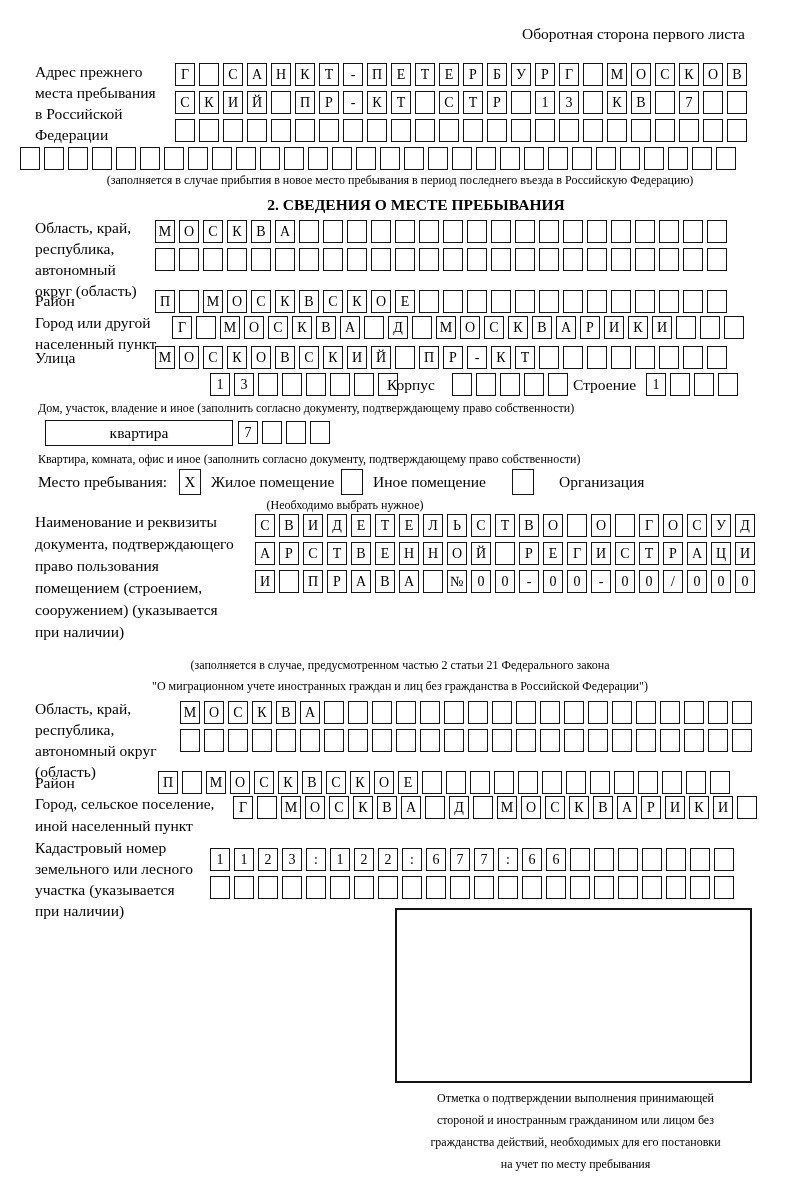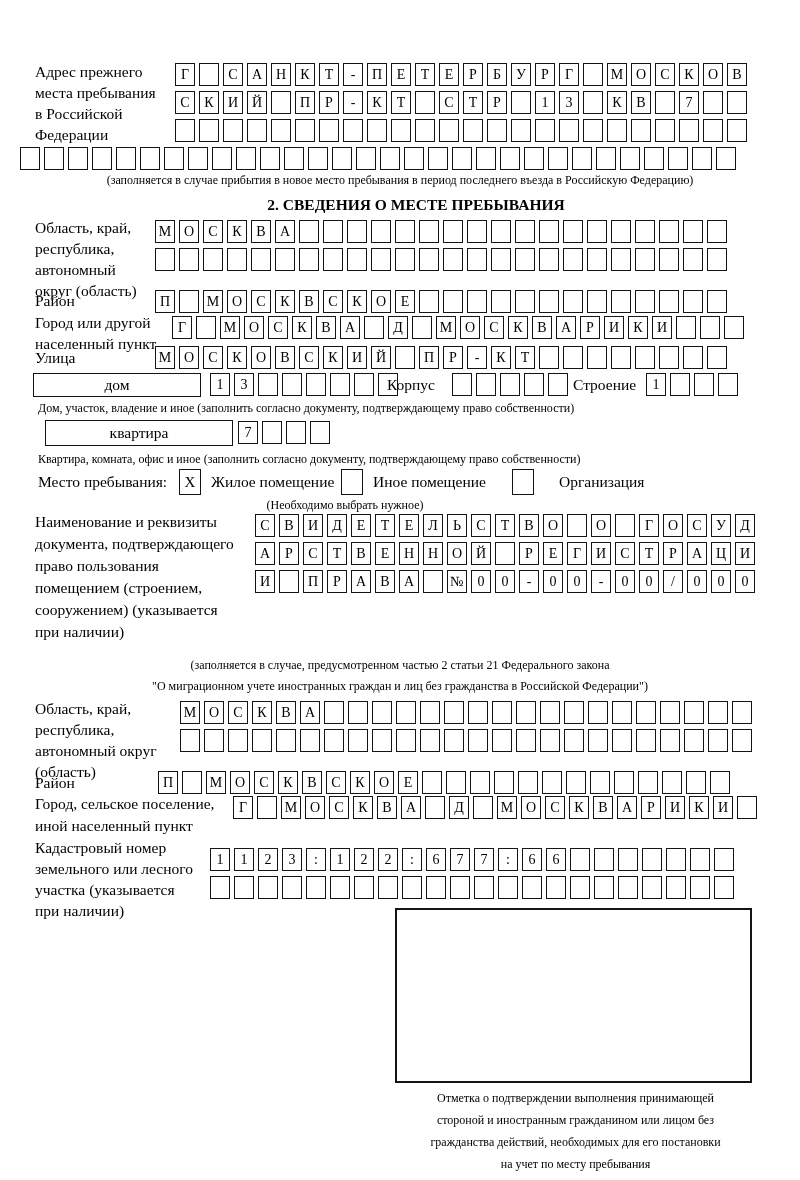--- a/index.html
+++ b/index.html
@@ -23,6 +23,7 @@
 
 <div class="page">
 
+  <div class="abs lbl" style="top:24px;left:400px;width:345px;text-align:right;">Оборотная сторона первого листа</div>
 
   <div class="abs lbl" style="top:62px;left:35px;">Адрес прежнего</div>
   <div class="abs lbl" style="top:83px;left:35px;">места пребывания</div>

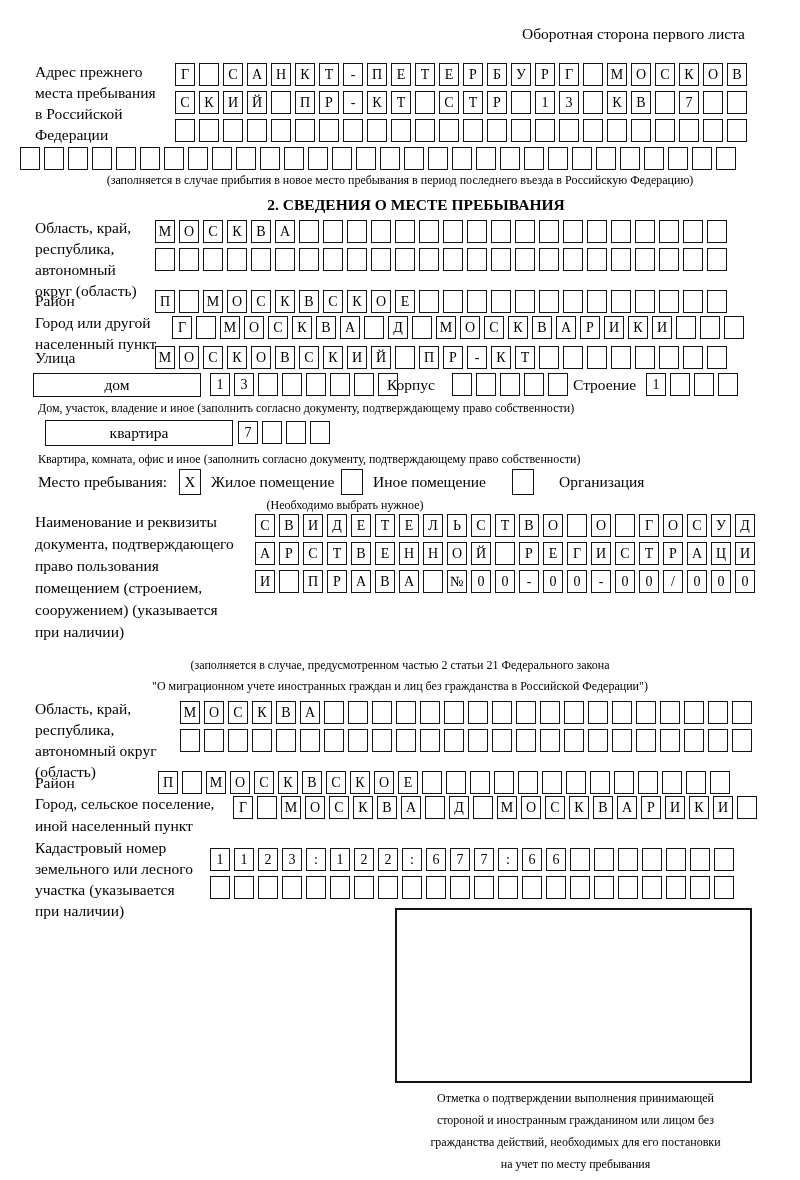--- a/index.html
+++ b/index.html
@@ -287,7 +287,6 @@
       <div class="cell"></div>
     </div>
 
-  <div class="widebox" style="top:373px;left:33px;width:168px;height:24px;">дом</div>
   <div class="cellrow" style="top:373px;left:210px;">
       <div class="cell">1</div>
       <div class="cell">3</div>

